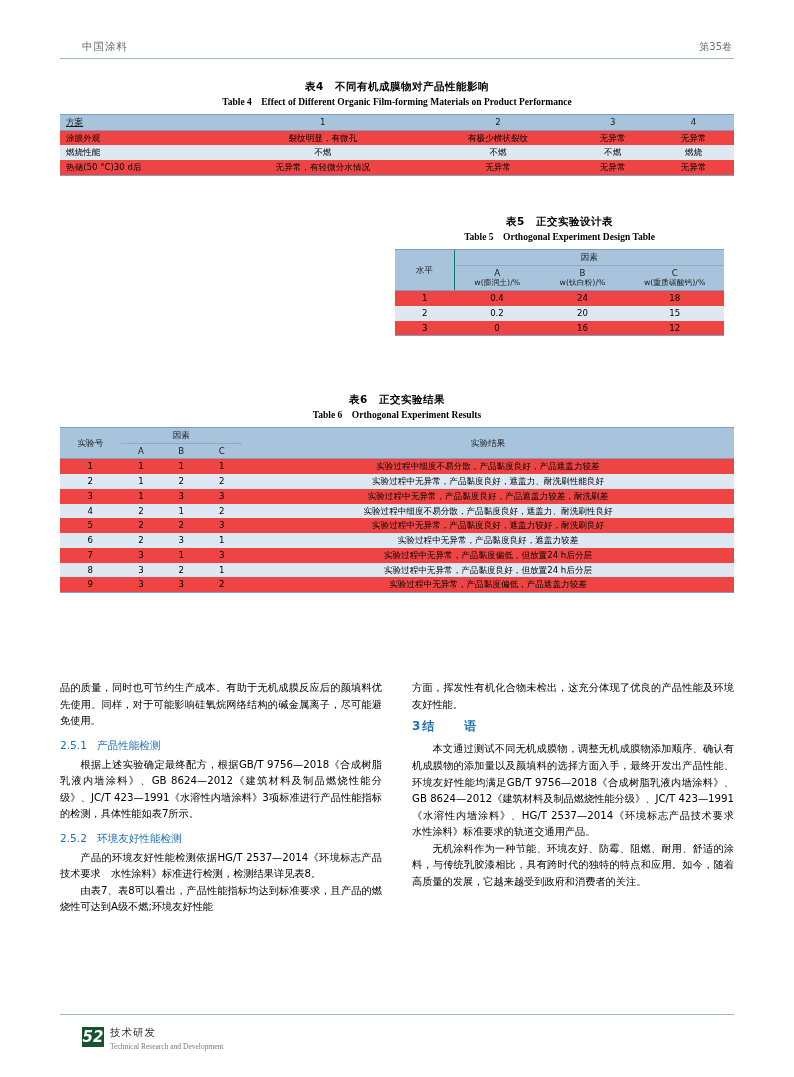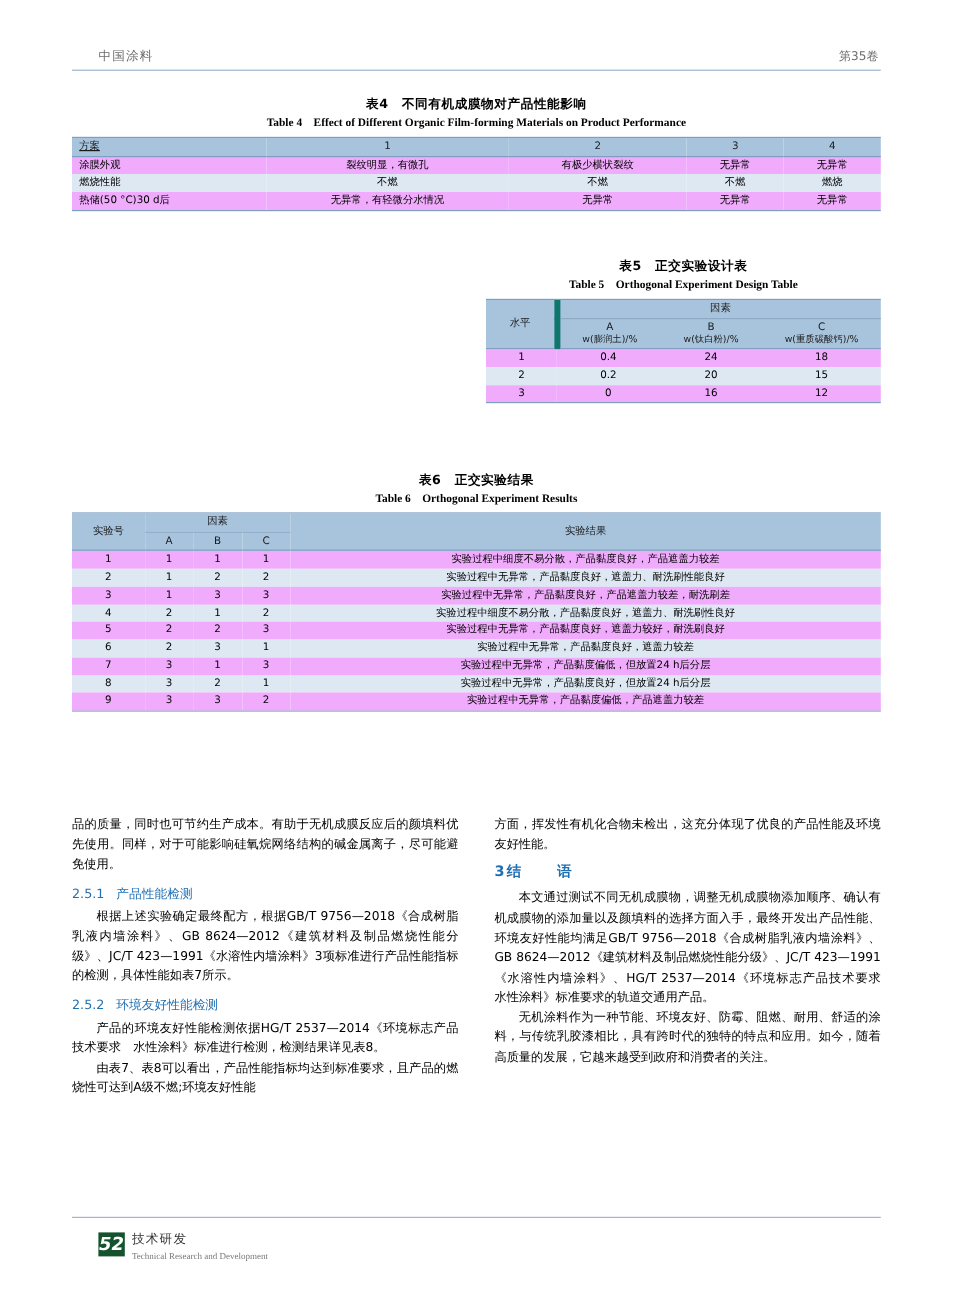--- a/index.html
+++ b/index.html
@@ -68,7 +68,7 @@
     color: #1a1a1a;
   }
   .row-alt td { background: #dde8f3; }
-  .row-plain td { background: #f0abfc; }
+  .row-plain td { background: #ef4444; }
   .tbl-wrap { border-top: 1.2px solid #7f9ec0; border-bottom: 1.2px solid #7f9ec0; }
   .tbl-wrap .t-head td { border-bottom: 1px solid #7f9ec0; }
 

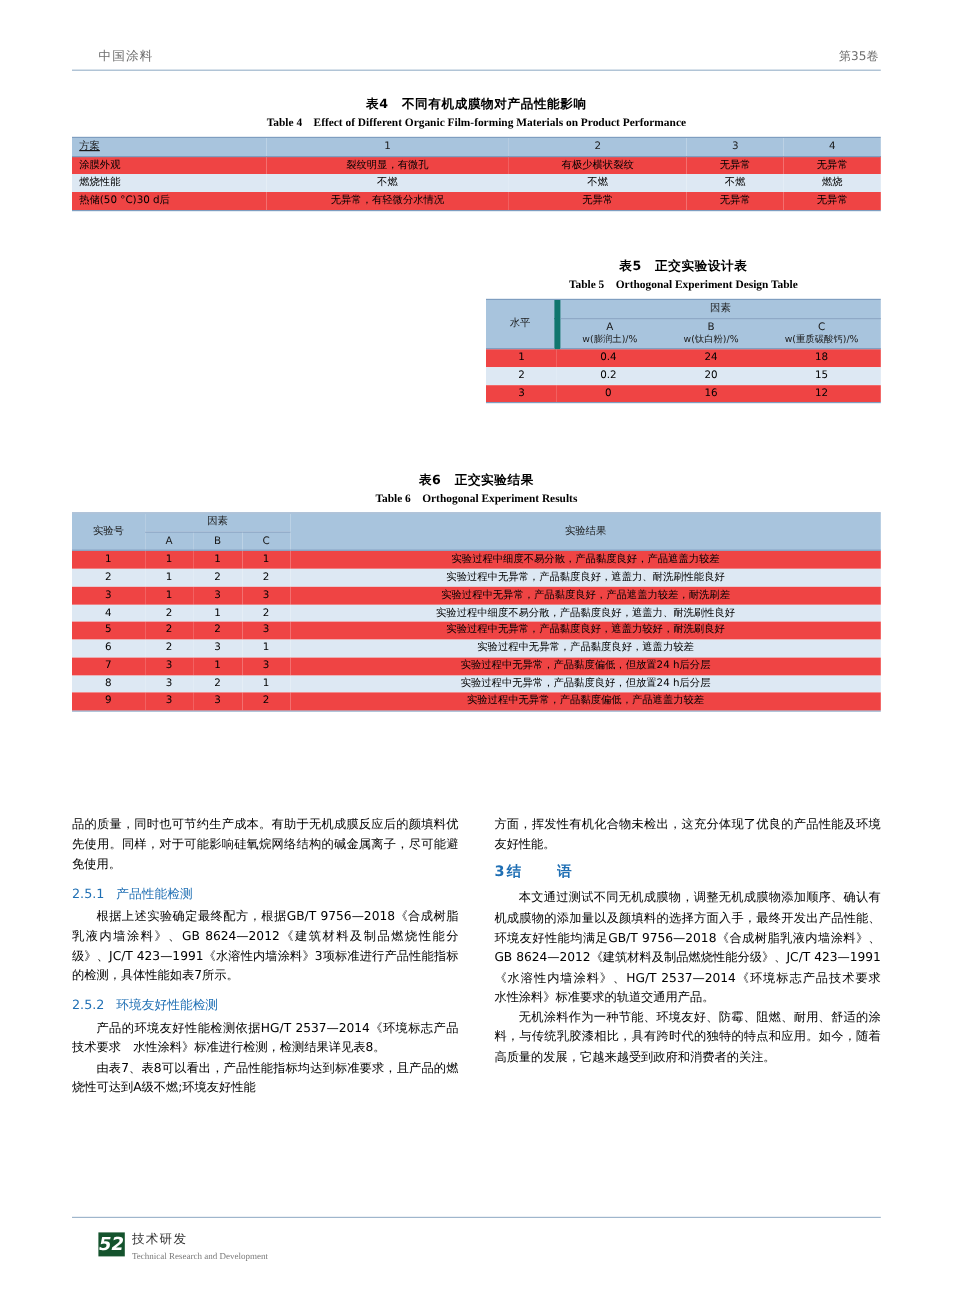--- a/index.html
+++ b/index.html
@@ -104,7 +104,7 @@
   
   #left-mid { position: absolute; left: 60px; top: 208px; width: 322px; }
   
-  #table5-block { position: absolute; left: 405px; top: 215px; width: 329px; }
+  #table5-block { position: absolute; left: 395px; top: 215px; width: 329px; }
   
   #table6-block { position: absolute; left: 60px; top: 393px; width: 674px; }
   #table6-block td.res { text-align: center; }

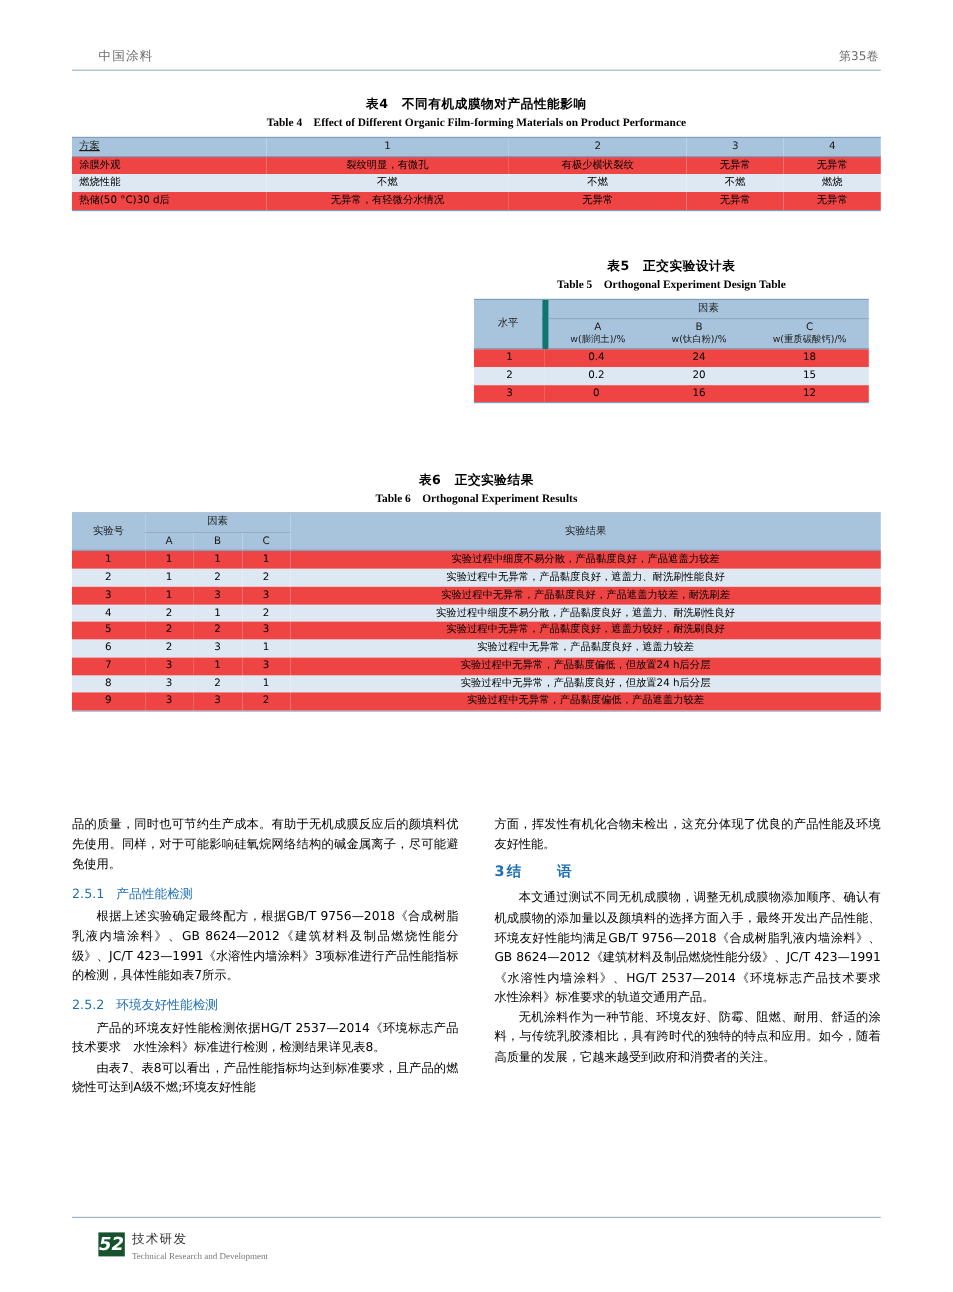--- a/index.html
+++ b/index.html
@@ -195,7 +195,7 @@
       <table>
         <tbody>
             <tr class="t-head">
-          <td rowspan="2" style="width:18%;border-right:5px solid #0f766e;">水平</td>
+          <td rowspan="2" style="width:18%;border-right:1px solid #0f766e;">水平</td>
           <td colspan="3" style="border-bottom:1px solid #8fa9c6;">因素</td>
         </tr>
         <tr class="t-head">

